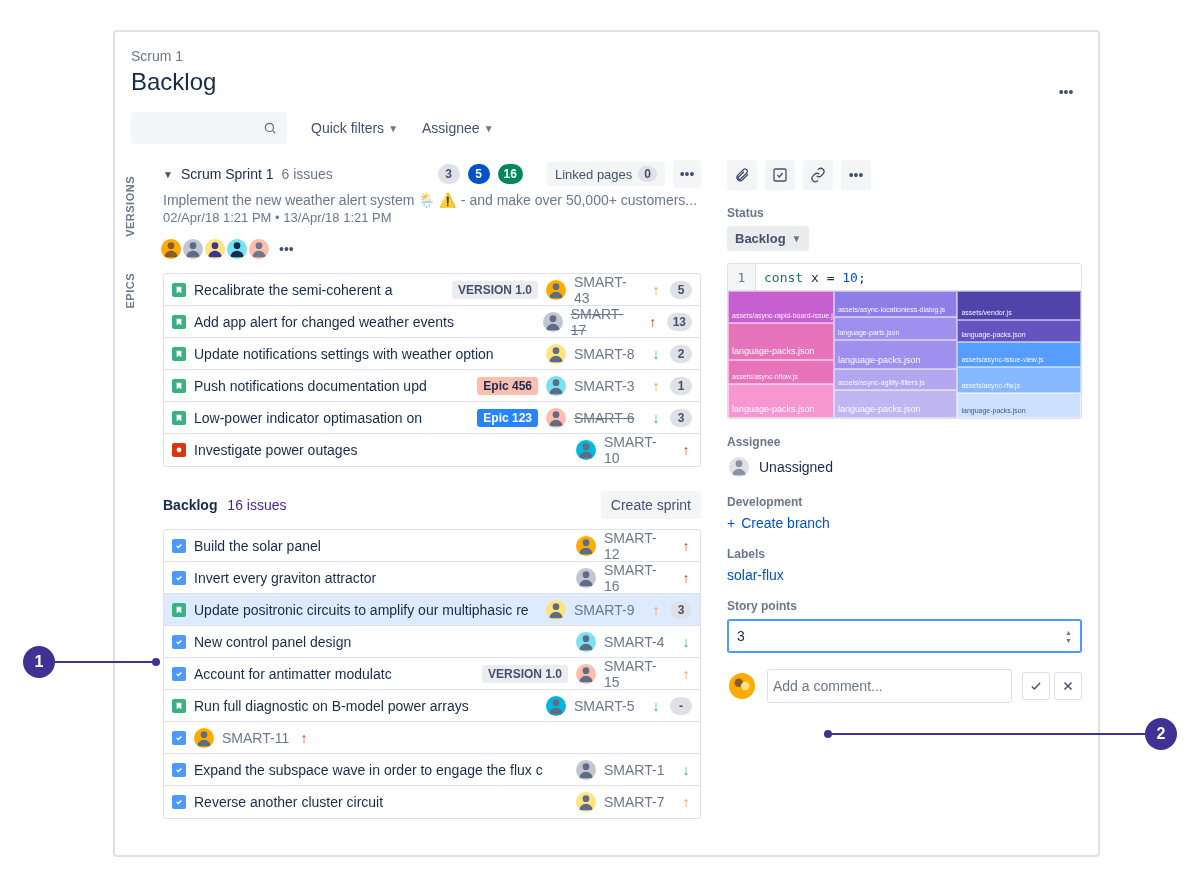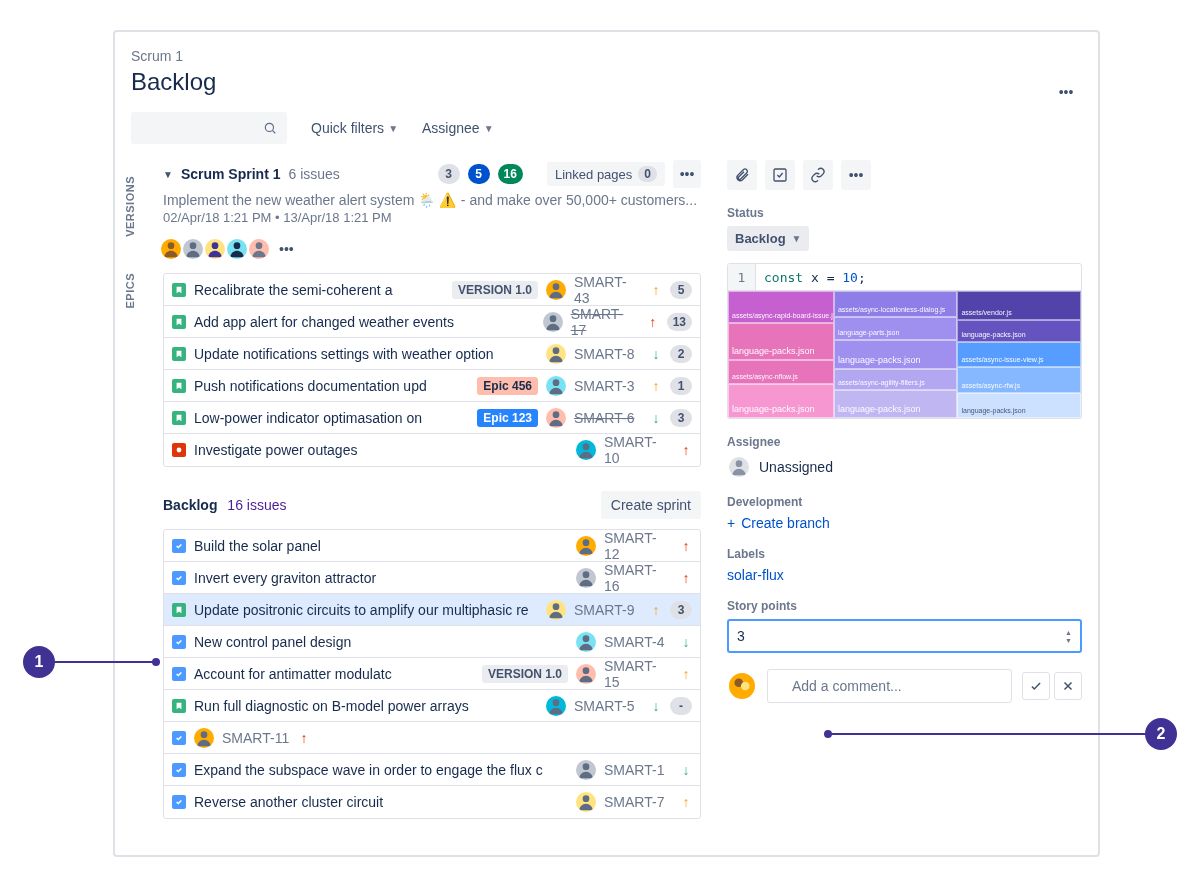--- a/index.html
+++ b/index.html
@@ -20,7 +20,7 @@
 .right-col { flex:1; padding: 0 16px 0 22px; }
 
 .sprint-header { display:flex; align-items:center; gap:8px; }
-.sprint-header .title { font-weight:700; }
+.sprint-header .title { font-weight:400; }
 .sprint-header .count { color:#6B778C; }
 .pill { display:inline-flex; align-items:center; justify-content:center; min-width:22px; height:20px; padding:0 6px; border-radius:10px; font-size:12px; font-weight:700; color:#fff; }
 .pill.gray { background:#DFE1E6; color:#42526E; }

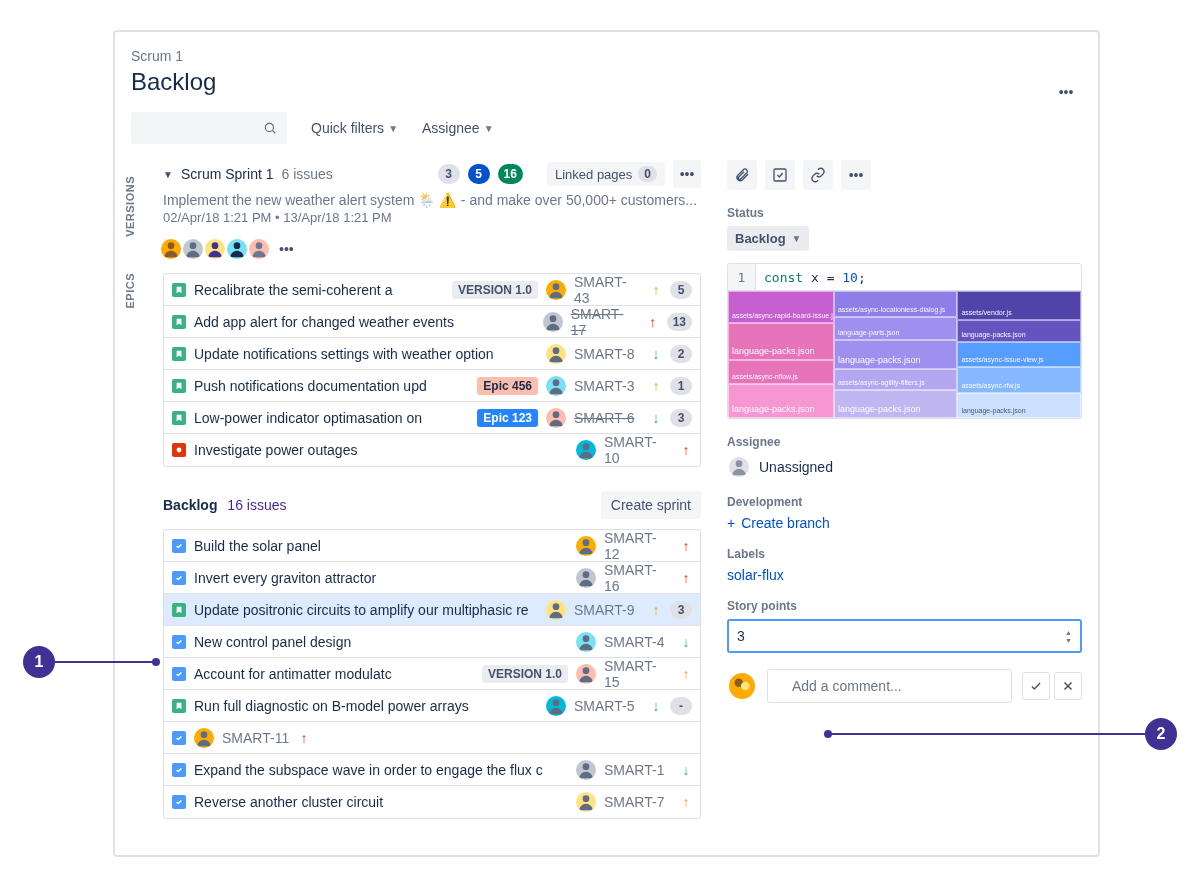--- a/index.html
+++ b/index.html
@@ -82,7 +82,7 @@
 .sp-input { width: 100%; height:34px; border:2px solid #4C9AFF; border-radius:3px; padding:0 8px; display:flex; align-items:center; justify-content:space-between; font-size:14px; }
 .sp-spinner { display:flex; flex-direction:column; gap:1px; font-size:7px; color:#6B778C; }
 .comment-row { display:flex; align-items:center; gap:10px; margin-top:16px; }
-.comment-box { flex:1; height:34px; border:1px solid #DFE1E6; border-radius:3px; display:flex; align-items:center; padding:0 24px; color:#6B778C; }
+.comment-box { flex:1; height:34px; border:1px solid #DFE1E6; border-radius:3px; display:flex; align-items:center; padding:0 5px; color:#6B778C; }
 .comment-btns { display:flex; gap:4px; }
 .mini-btn { width:28px; height:28px; border:1px solid #DFE1E6; border-radius:3px; display:flex; align-items:center; justify-content:center; color:#42526E; cursor:pointer; }
 

